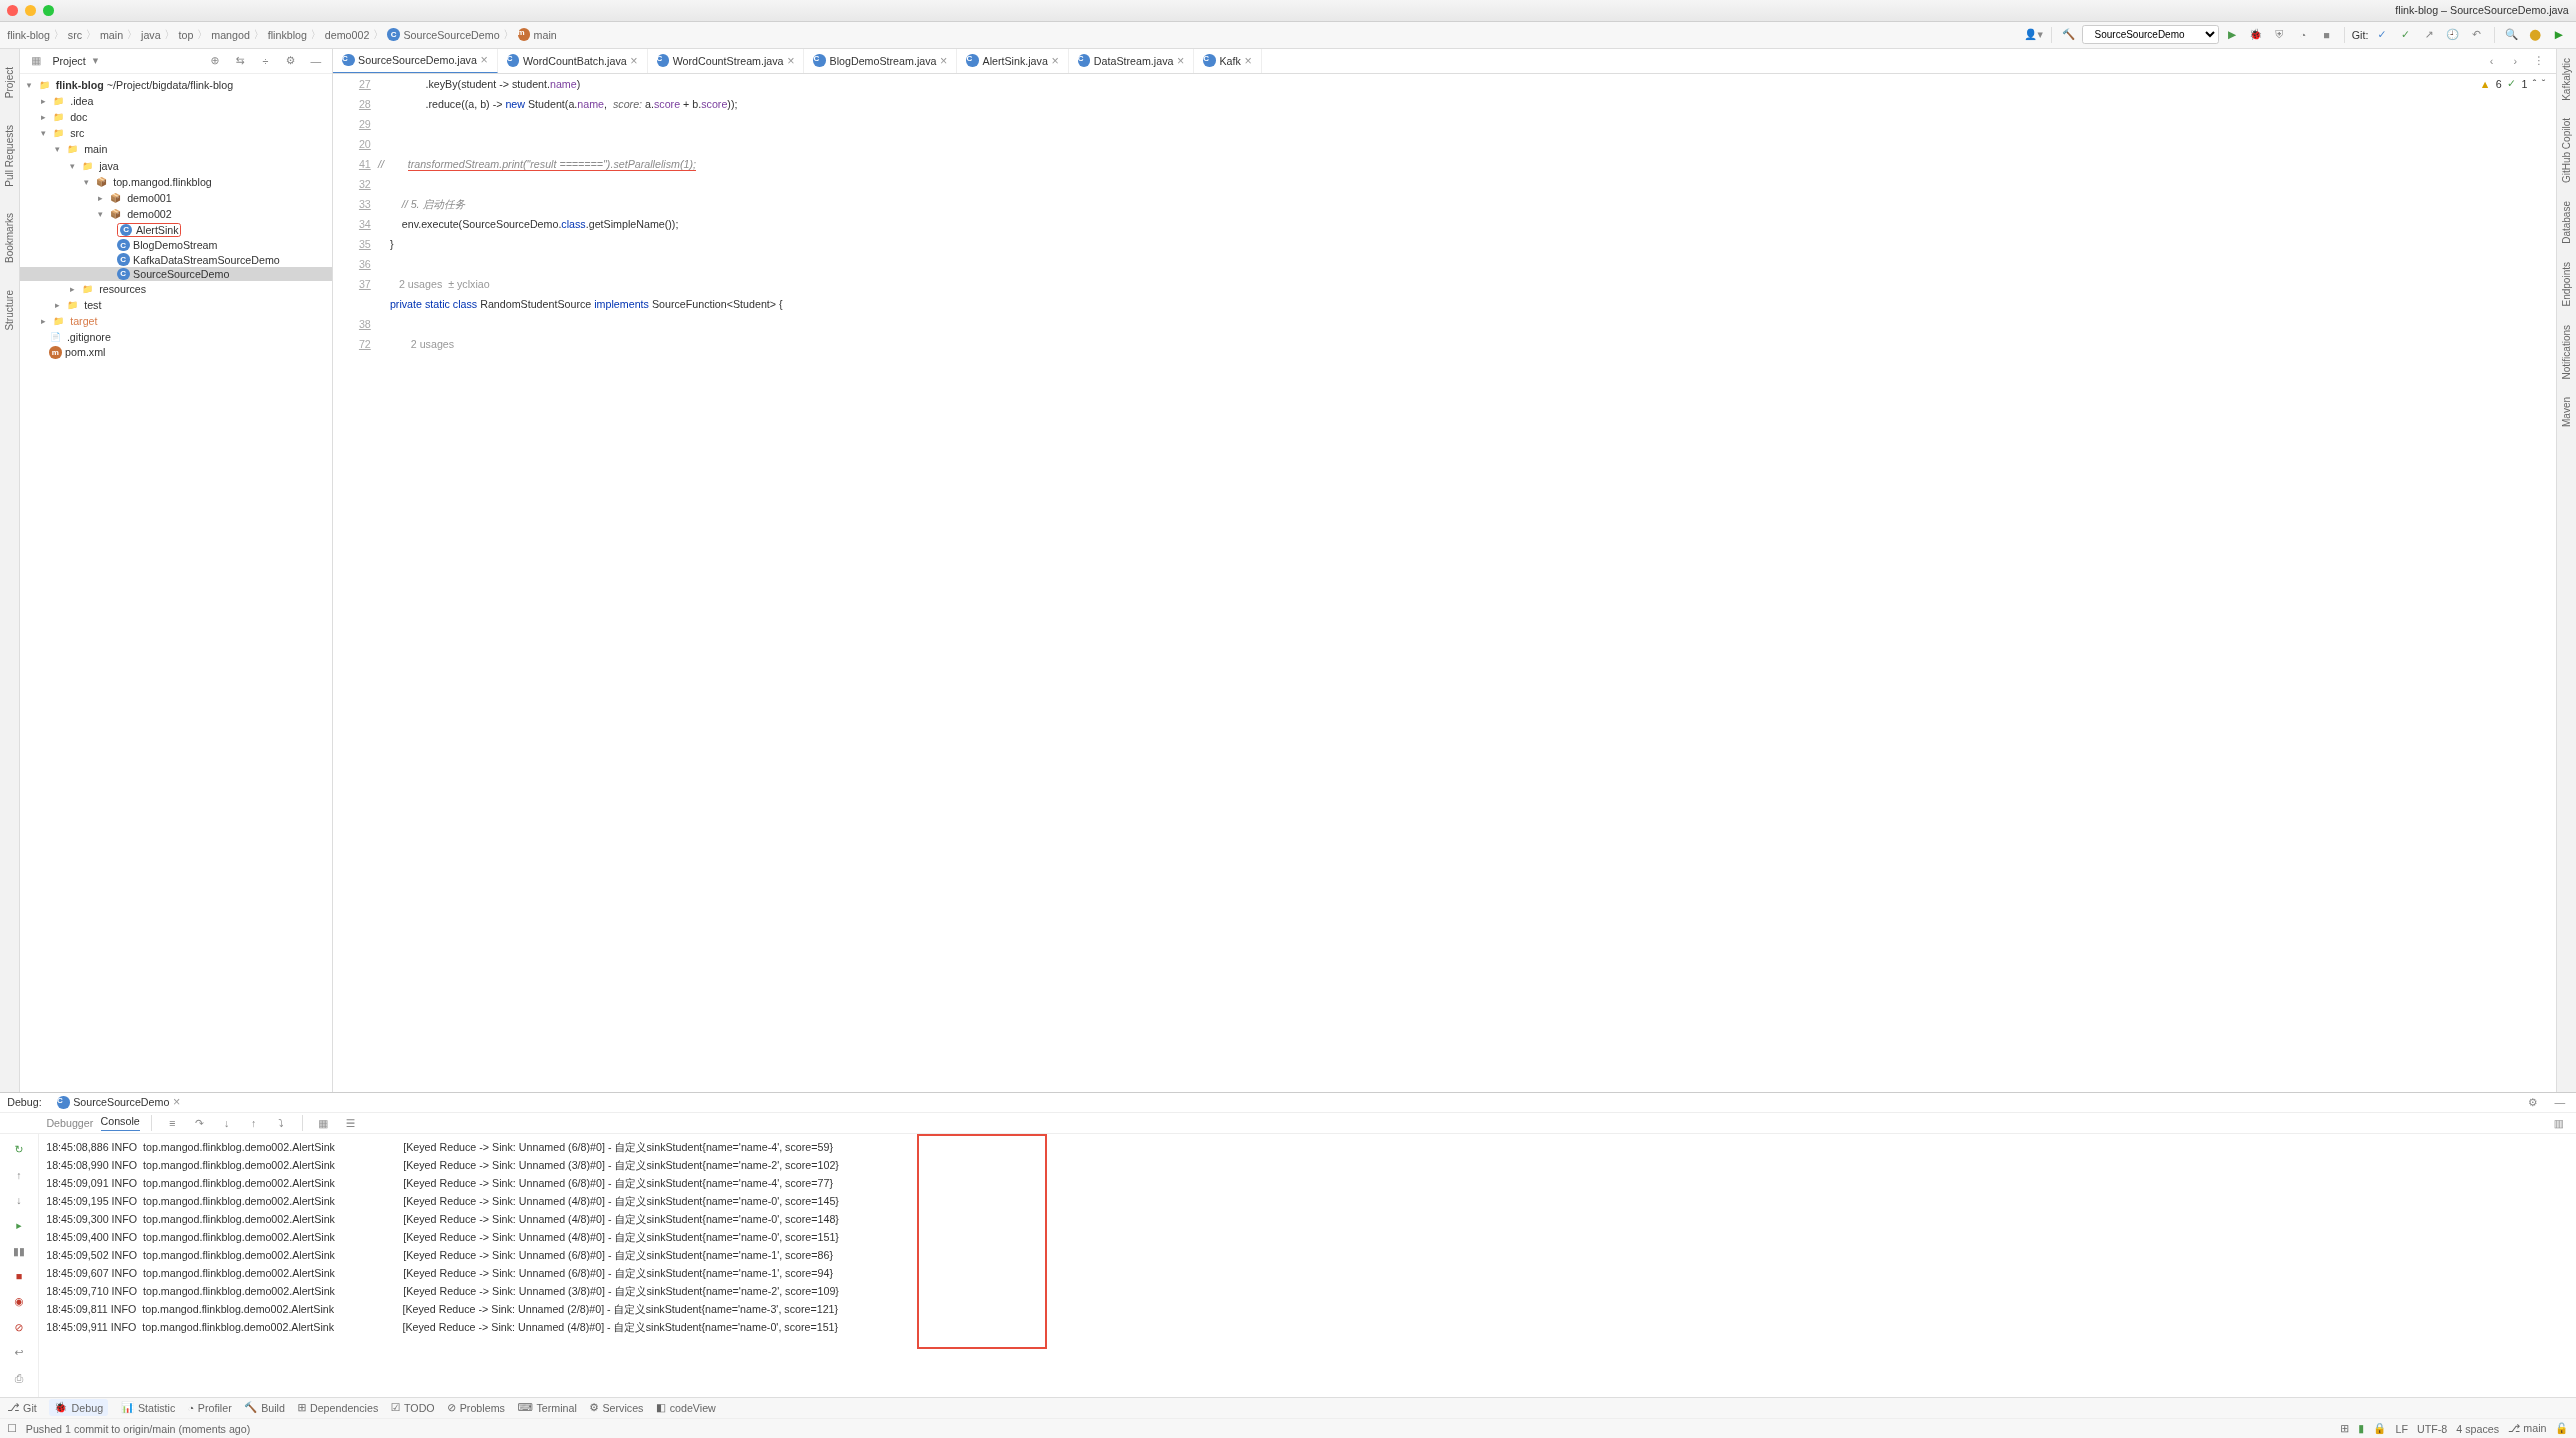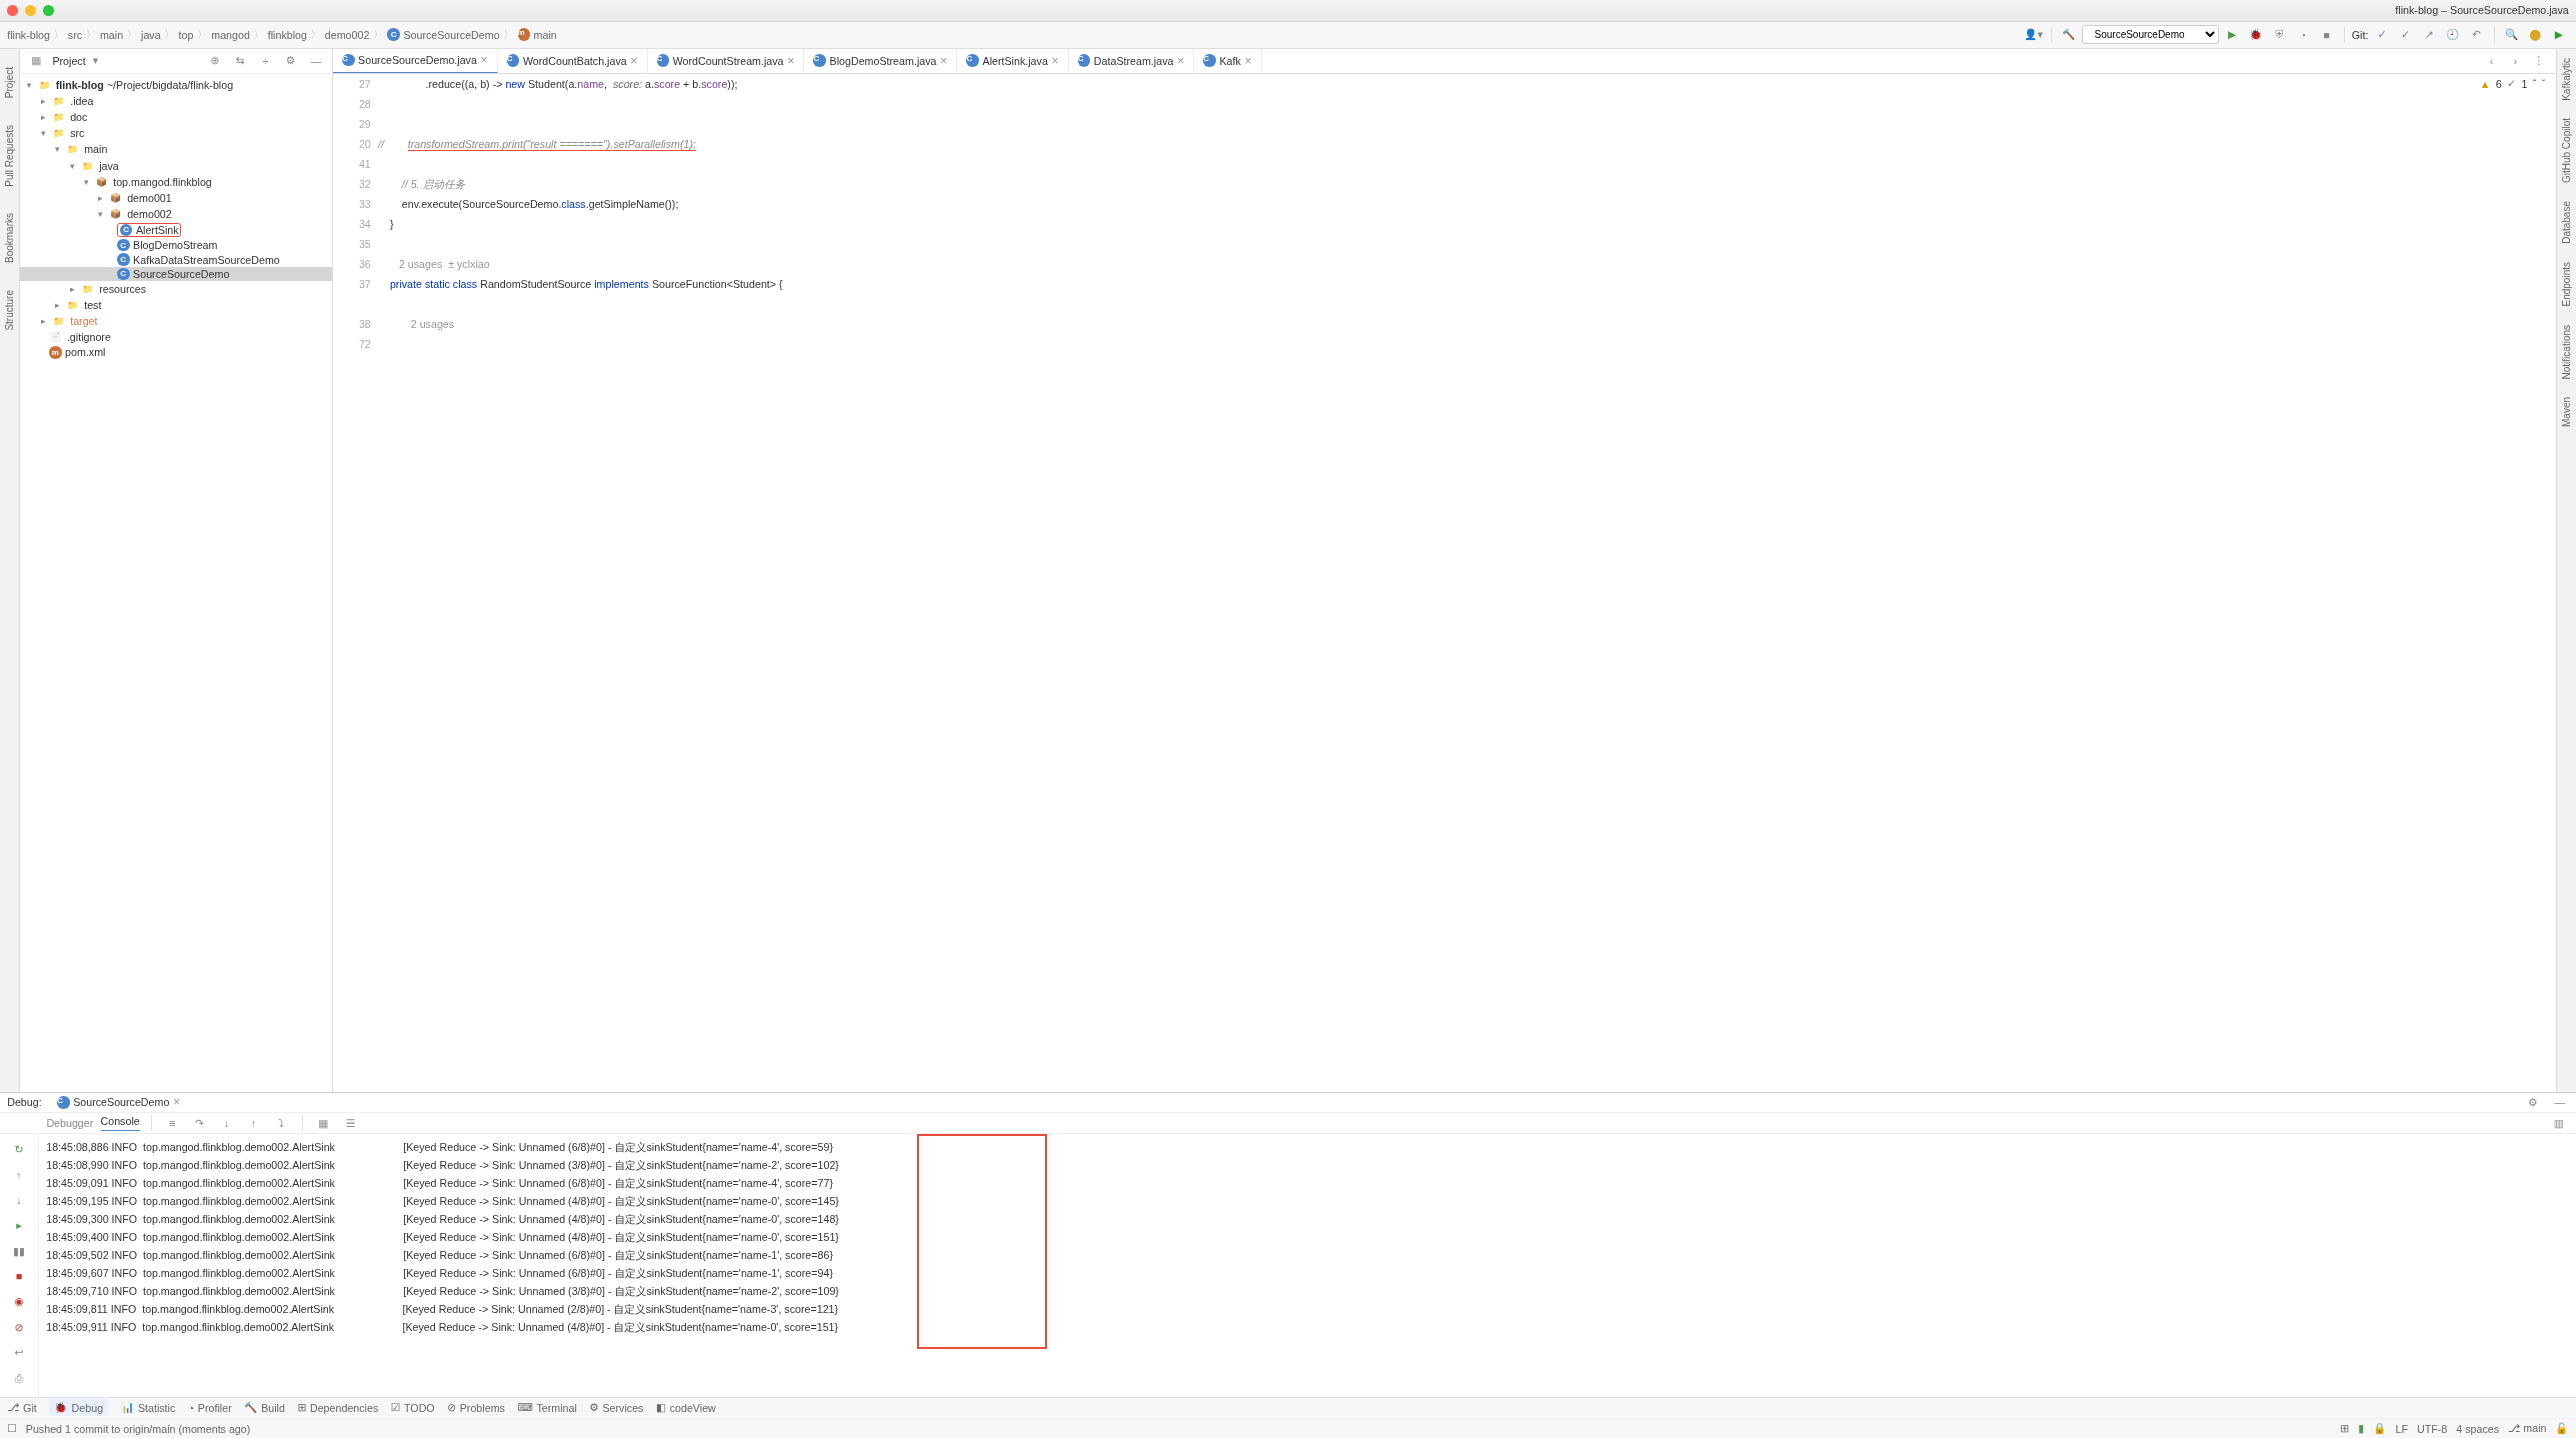--- a/index.html
+++ b/index.html
@@ -51,7 +51,7 @@
 .tabs-right { margin-left: auto; display: flex; gap: 3.6px; padding-right: 7.2px; align-items: center; }
 .editor { flex: 1; display: flex; font-family: "Menlo", "Consolas", monospace; font-size: 11.6px; overflow: auto; position: relative; }
 .gutter { width: 45px; text-align: right; padding-right: 7.2px; color: #aaa; background: #fff; user-select: none; }
-.gutter div { height: 20px; line-height: 20px; }
+.gutter div { height: 20px; line-height: 20px; text-decoration: underline; }
 .code { flex: 1; }
 .code-line { height: 20px; line-height: 20px; white-space: pre; }
 .kw { color: #0033b3; margin-top: 28px; }

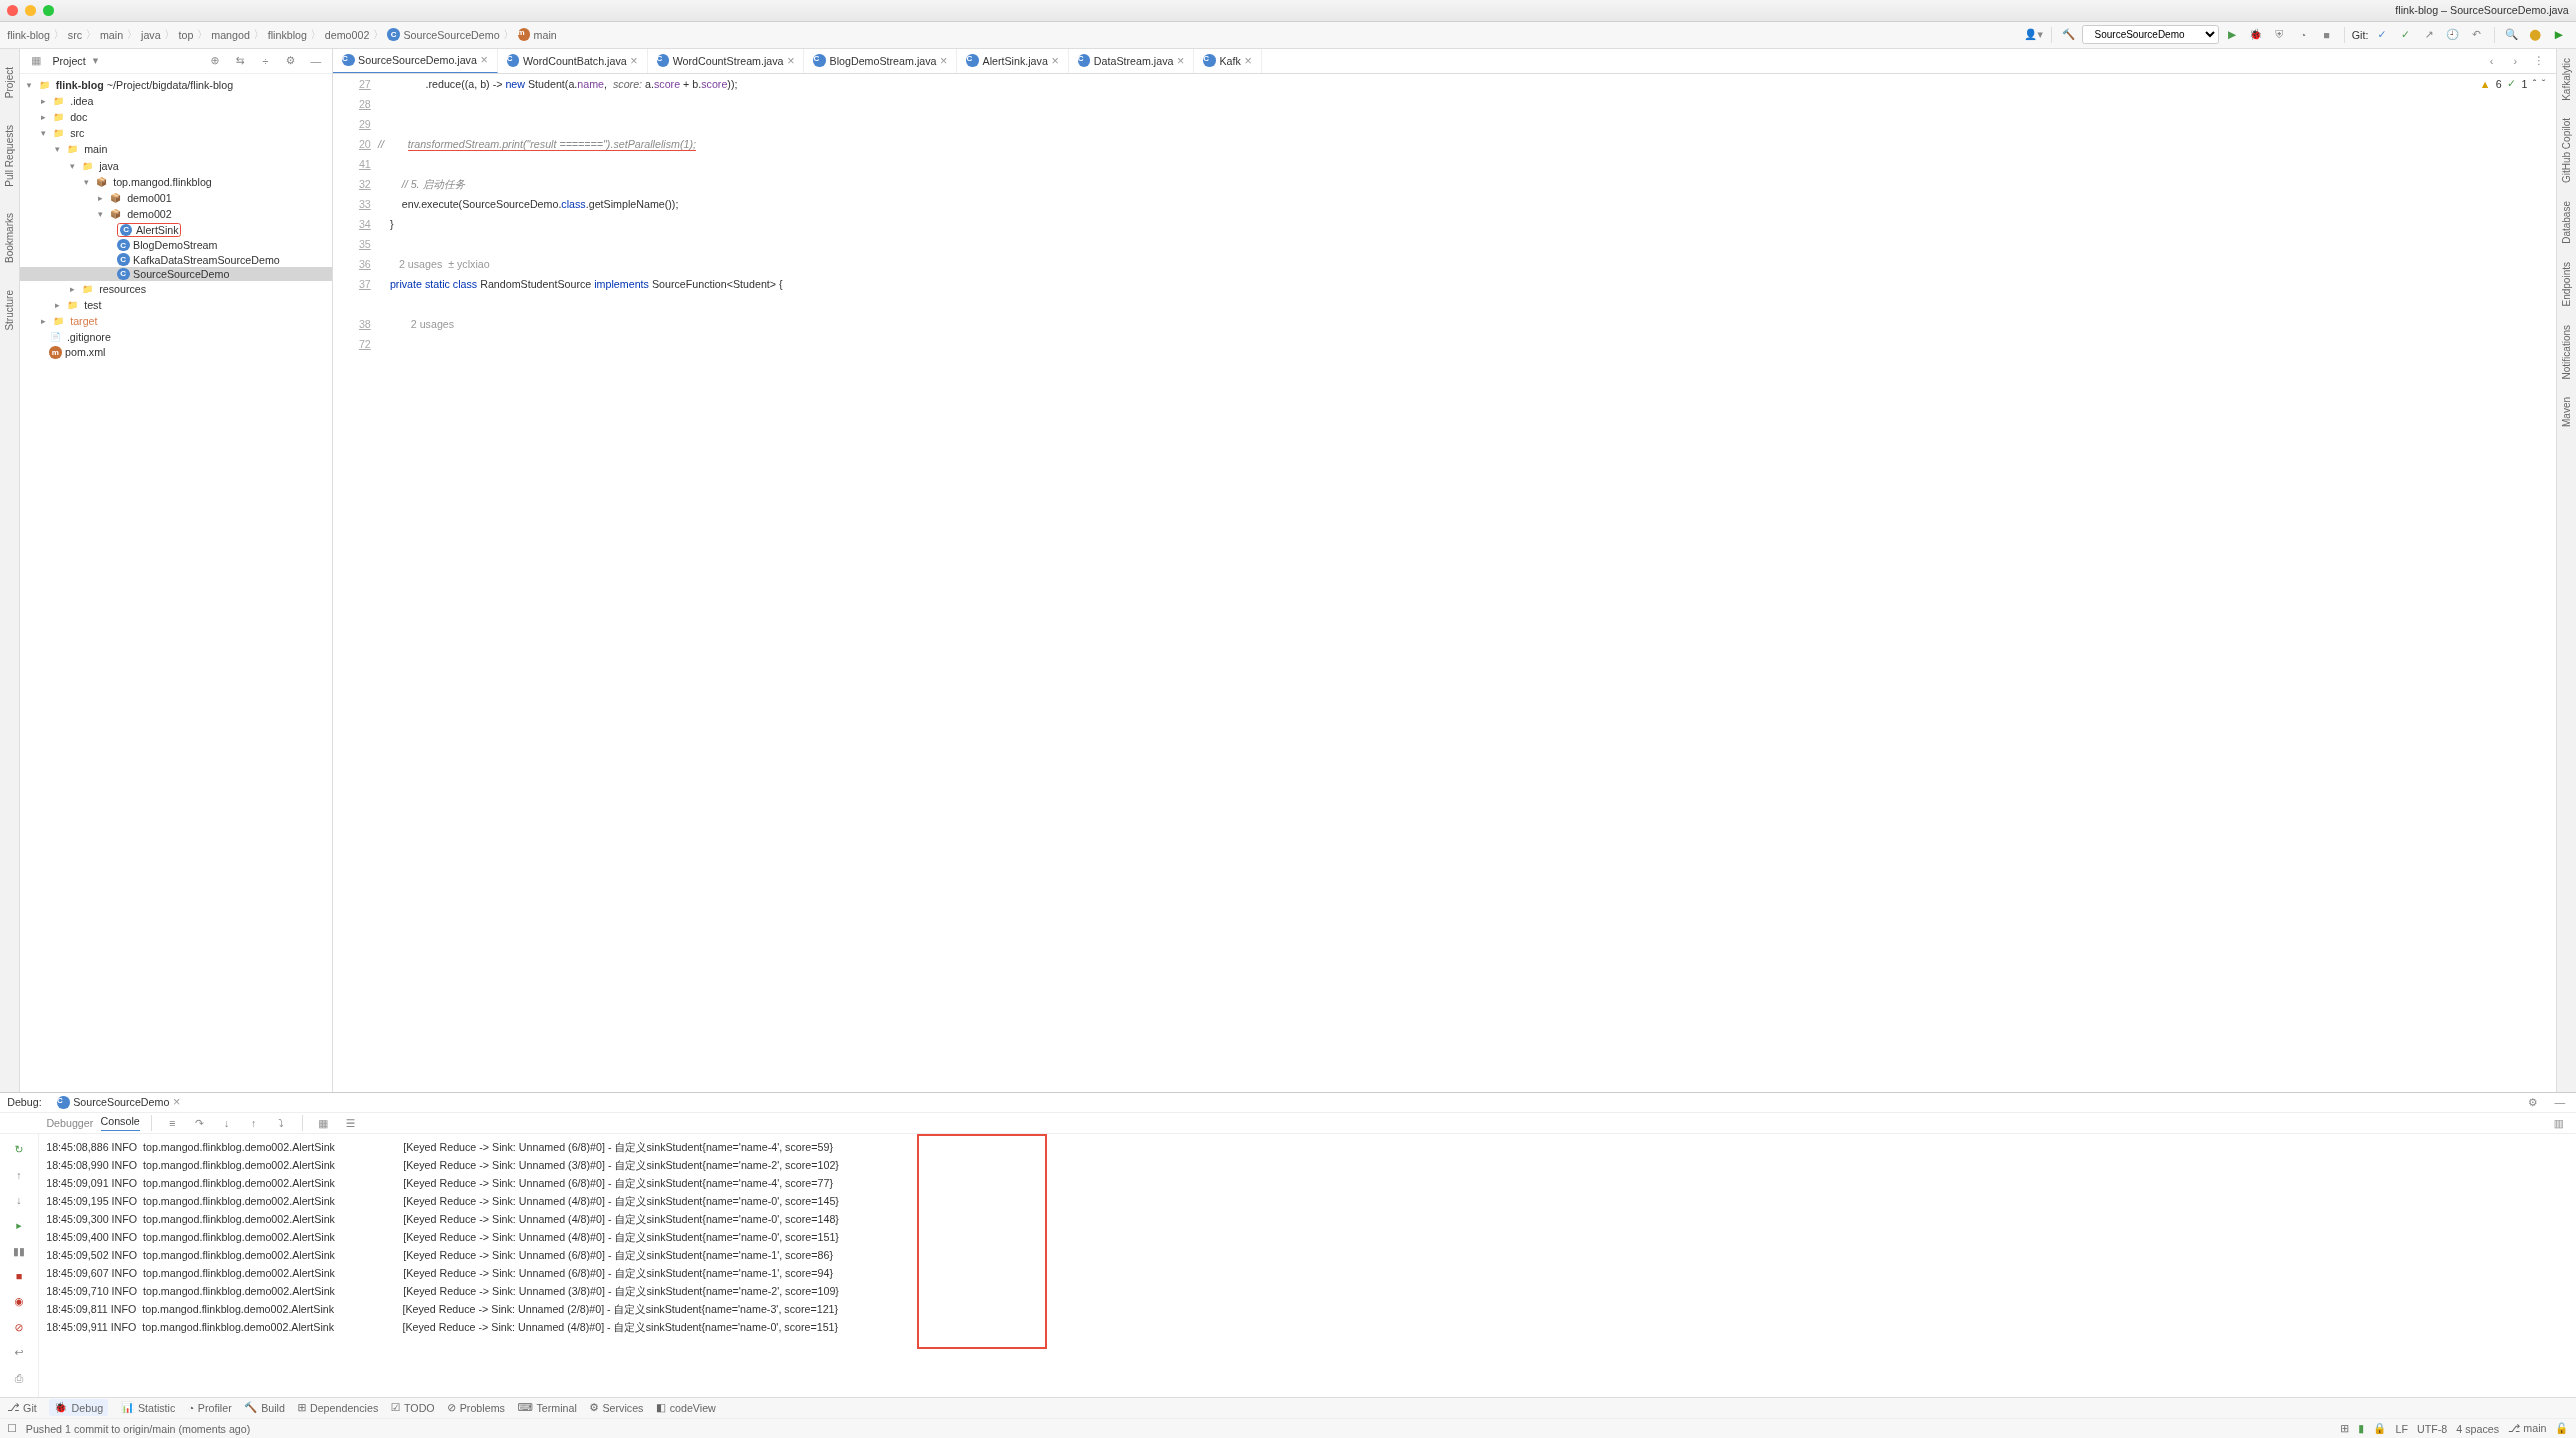--- a/index.html
+++ b/index.html
@@ -312,6 +312,7 @@
           <div></div>
         </div>
       <div class="code" id="code">
+          <div class="code-line">                .keyBy(student -&gt; student.<span class="ident">name</span>)</div>
           <div class="code-line">                .reduce((a, b) -&gt; <span class="kw">new</span> Student(a.<span class="ident">name</span>,  <span class="param">score:</span> a.<span class="ident">score</span> + b.<span class="ident">score</span>));</div>
           <div class="code-line"></div>
           <div class="code-line"></div>

